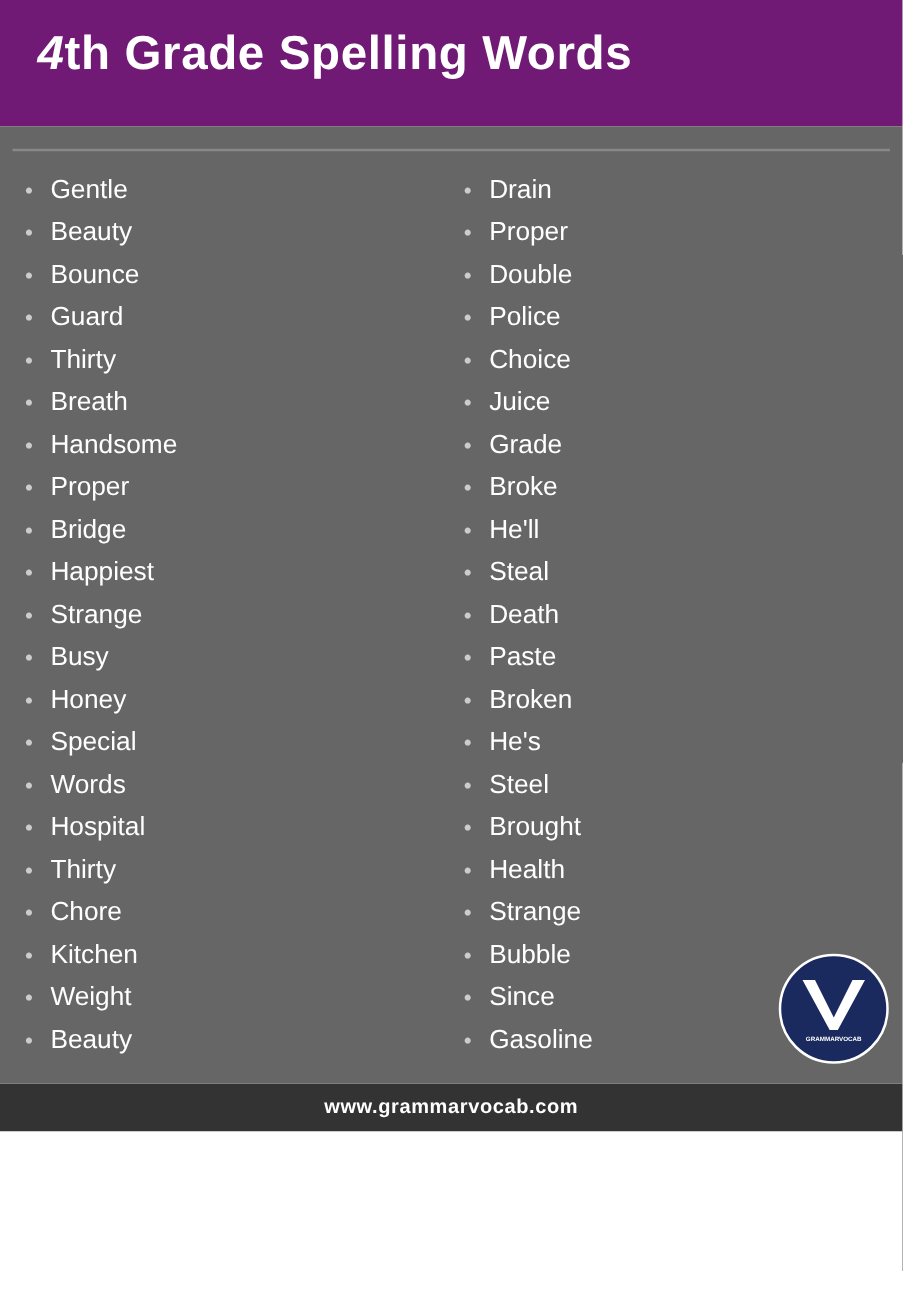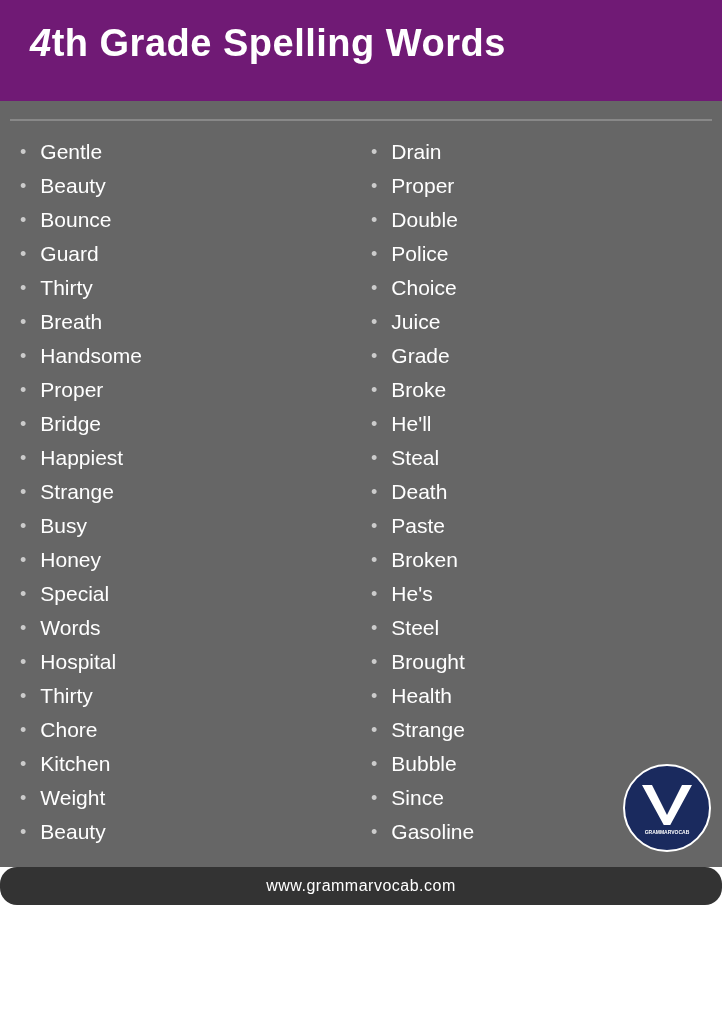--- a/index.html
+++ b/index.html
@@ -84,9 +84,8 @@
       padding: 10px 0;
       color: #ffffff;
       font-size: 16px;
-      font-weight: normal;
+      font-weight: bold;
       letter-spacing: 0.5px;
-      border-radius: 17px;
     }
 
     

